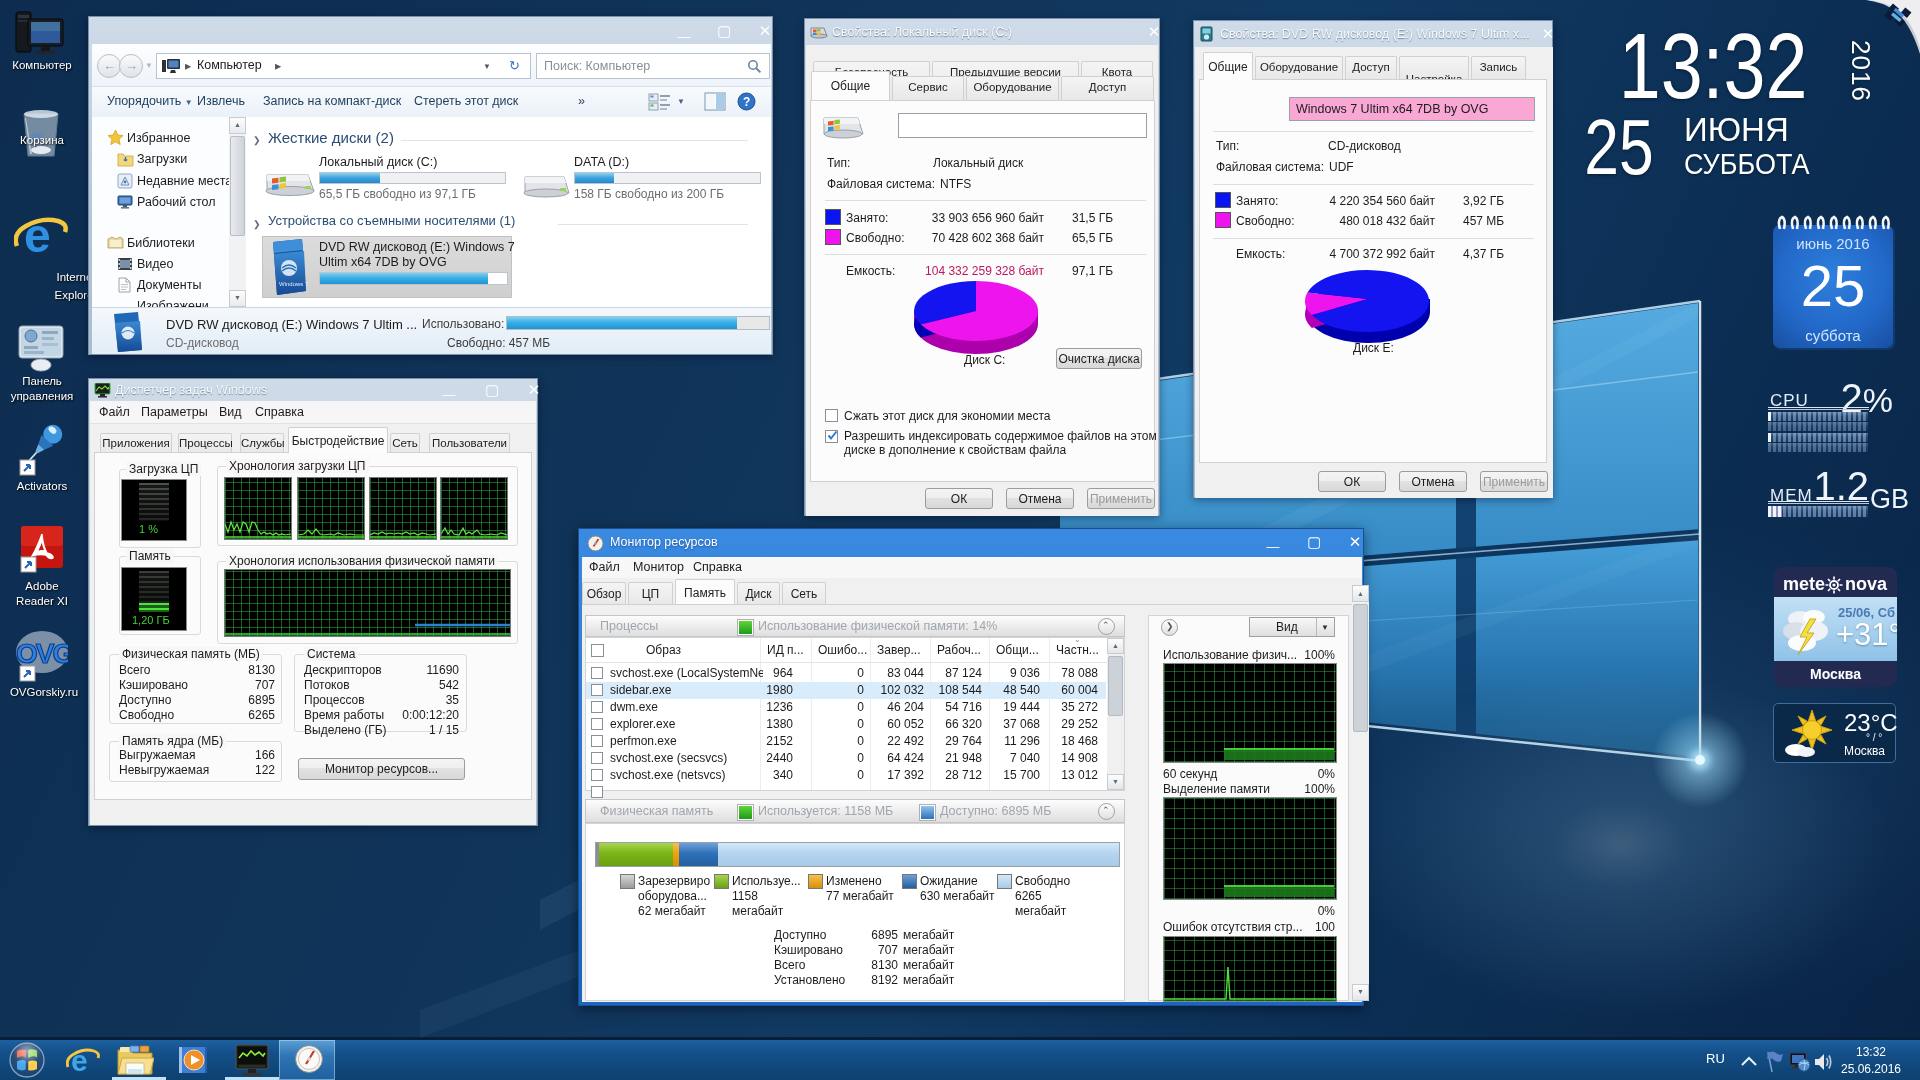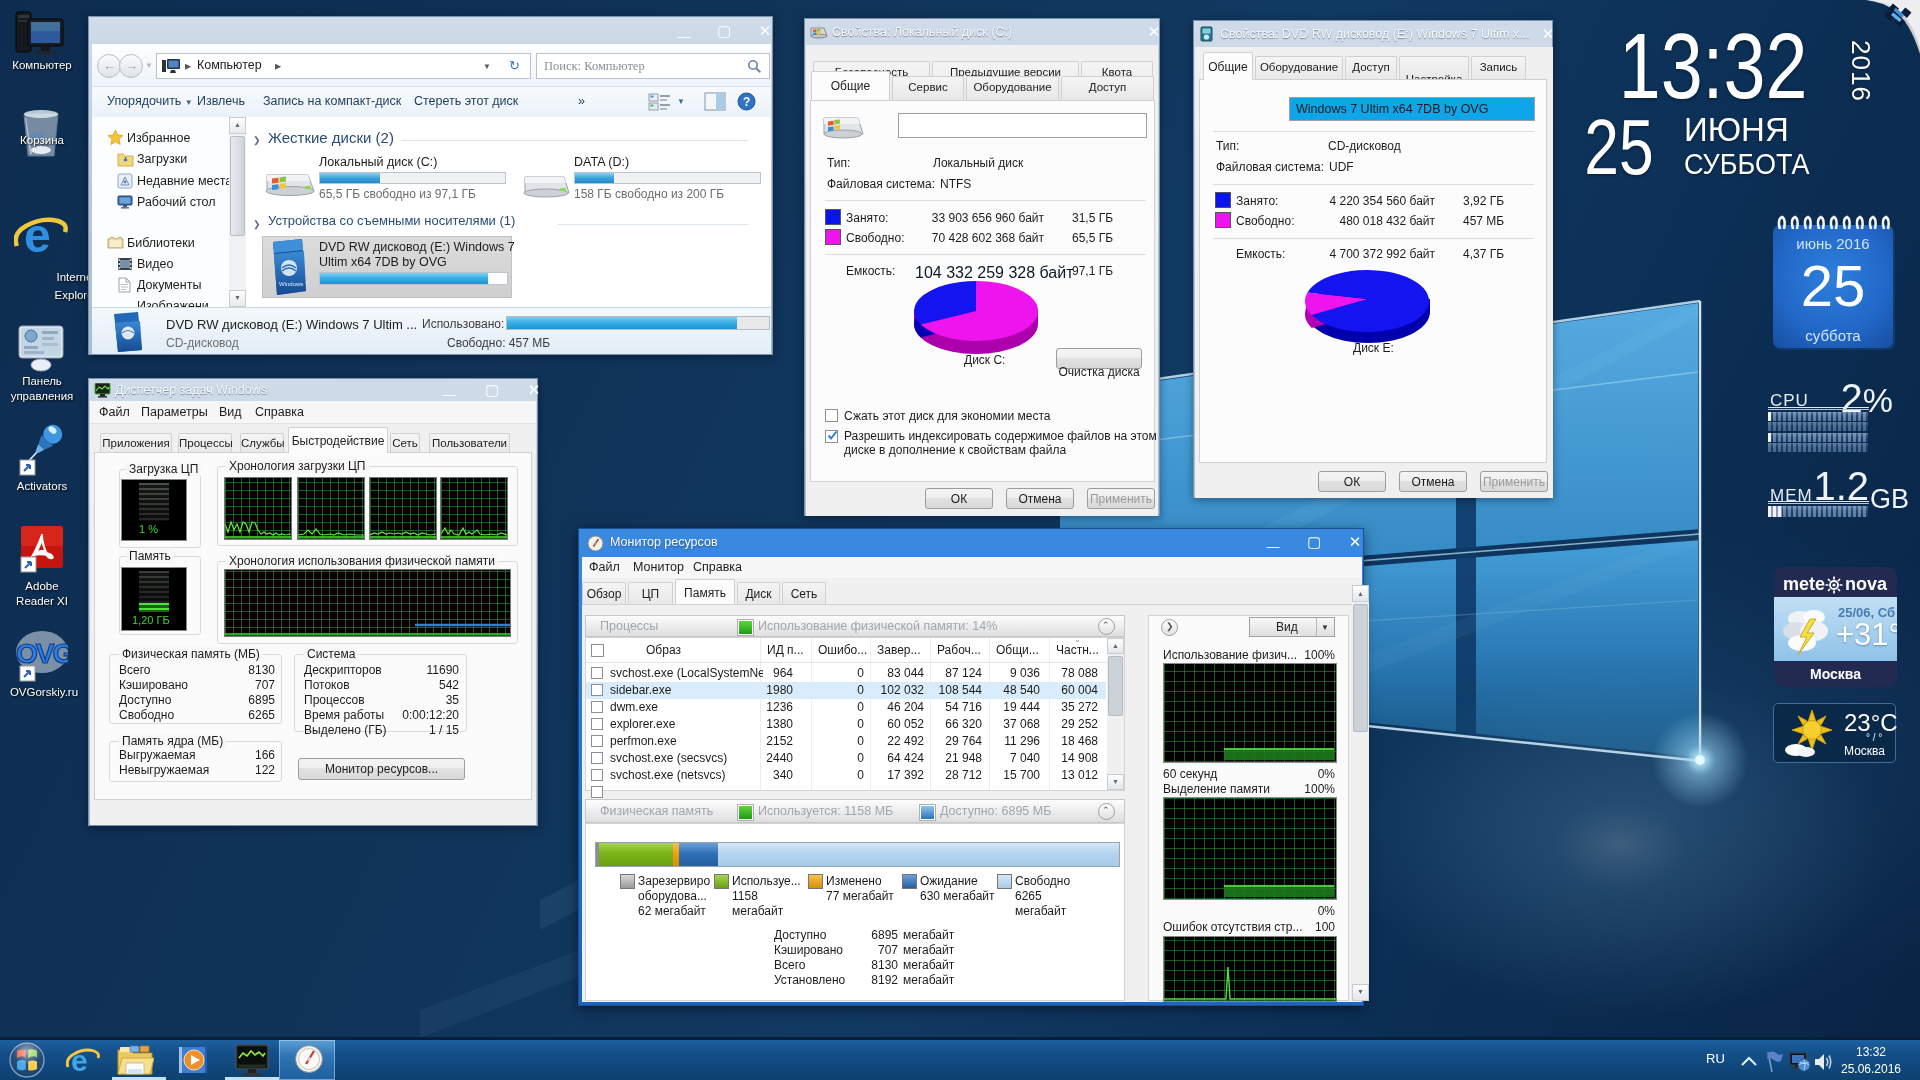--- a/index.html
+++ b/index.html
@@ -385,7 +385,7 @@
   <div class="abs" style="left:412px;top:9px;width:26px;height:24px;background:#fff;border:1px solid #b9c2cf;border-left:none;">
    <div class="txt" style="left:5px;top:4px;font-size:13px;color:#3a76c4;">↻</div>
   </div>
-  <div class="abs" style="left:444px;top:9px;width:232px;height:24px;background:#fff;border:1px solid #b9c2cf;font-family:Liberation Serif, serif;">
+  <div class="abs" style="left:444px;top:9px;width:232px;height:24px;background:#fff;border:1px solid #b9c2cf;">
    <div class="txt" style="left:7px;top:5px;font-size:12.5px;color:#8a8f96;">Поиск: Компьютер</div>
    <svg class="abs" style="left:210px;top:5px" width="15" height="15" viewBox="0 0 15 15">
     <circle cx="6" cy="6" r="4.2" fill="none" stroke="#6d84a0" stroke-width="1.6"></circle>

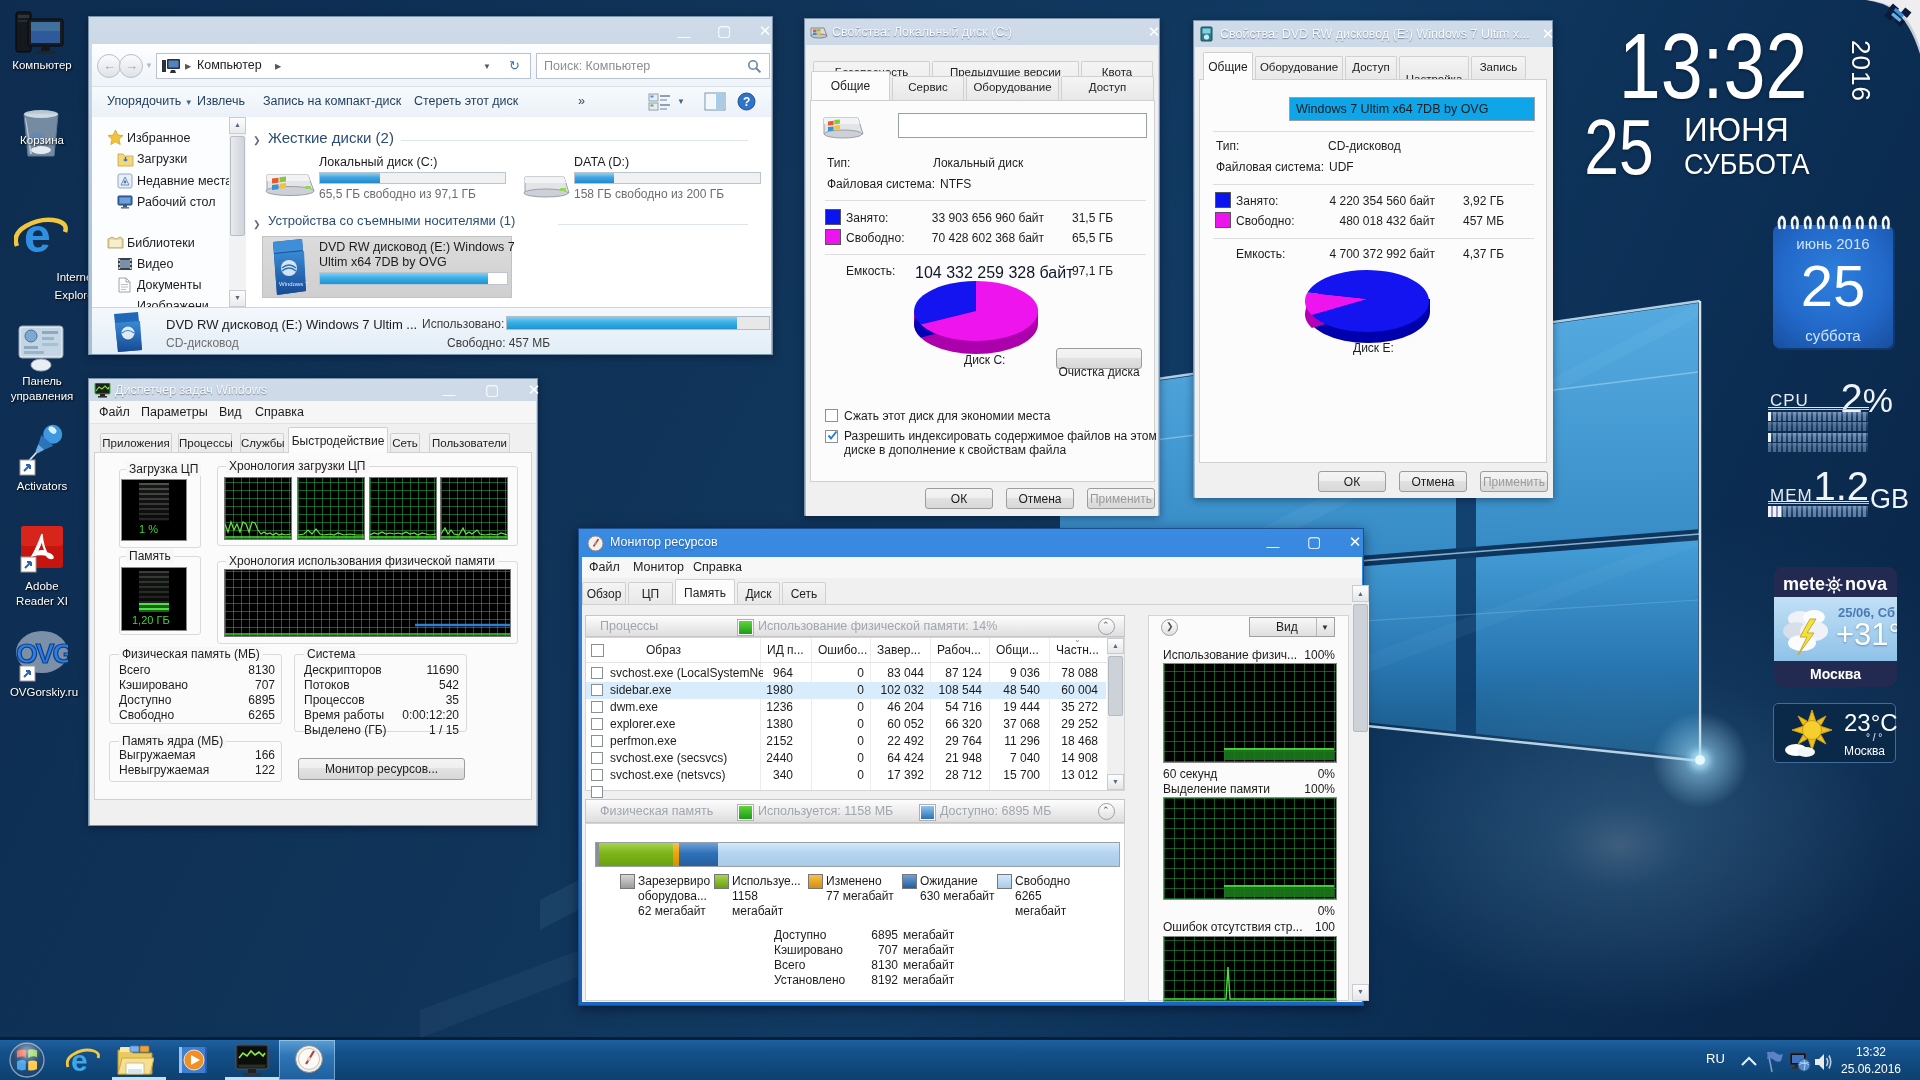--- a/index.html
+++ b/index.html
@@ -763,7 +763,7 @@
   <div class="tab" style="left:204px;top:9px;width:70px;height:24px;padding-top:16px;font-size:11.5px;">Настройка</div>
   <div class="tab" style="left:276px;top:9px;width:55px;height:24px;padding-top:4px;font-size:11.5px;">Запись</div>
   <div class="abs" style="left:4px;top:32px;width:348px;height:384px;background:#fcfcfc;border:1px solid #d0d0d0;box-sizing:border-box;"></div>
-  <div class="abs" style="left:94px;top:50px;width:246px;height:24px;background:#0ea5e9;border:1px solid #9aa0a8;box-sizing:border-box;">
+  <div class="abs" style="left:94px;top:50px;width:246px;height:24px;background:#f9a8d4;border:1px solid #9aa0a8;box-sizing:border-box;">
    <div class="txt" style="left:6px;top:4px;font-size:12.5px;color:#1c1c1c;">Windows 7 Ultim x64 7DB by OVG</div>
   </div>
   <div class="abs" style="left:18px;top:84px;width:321px;height:1px;background:#dddddd;"></div>

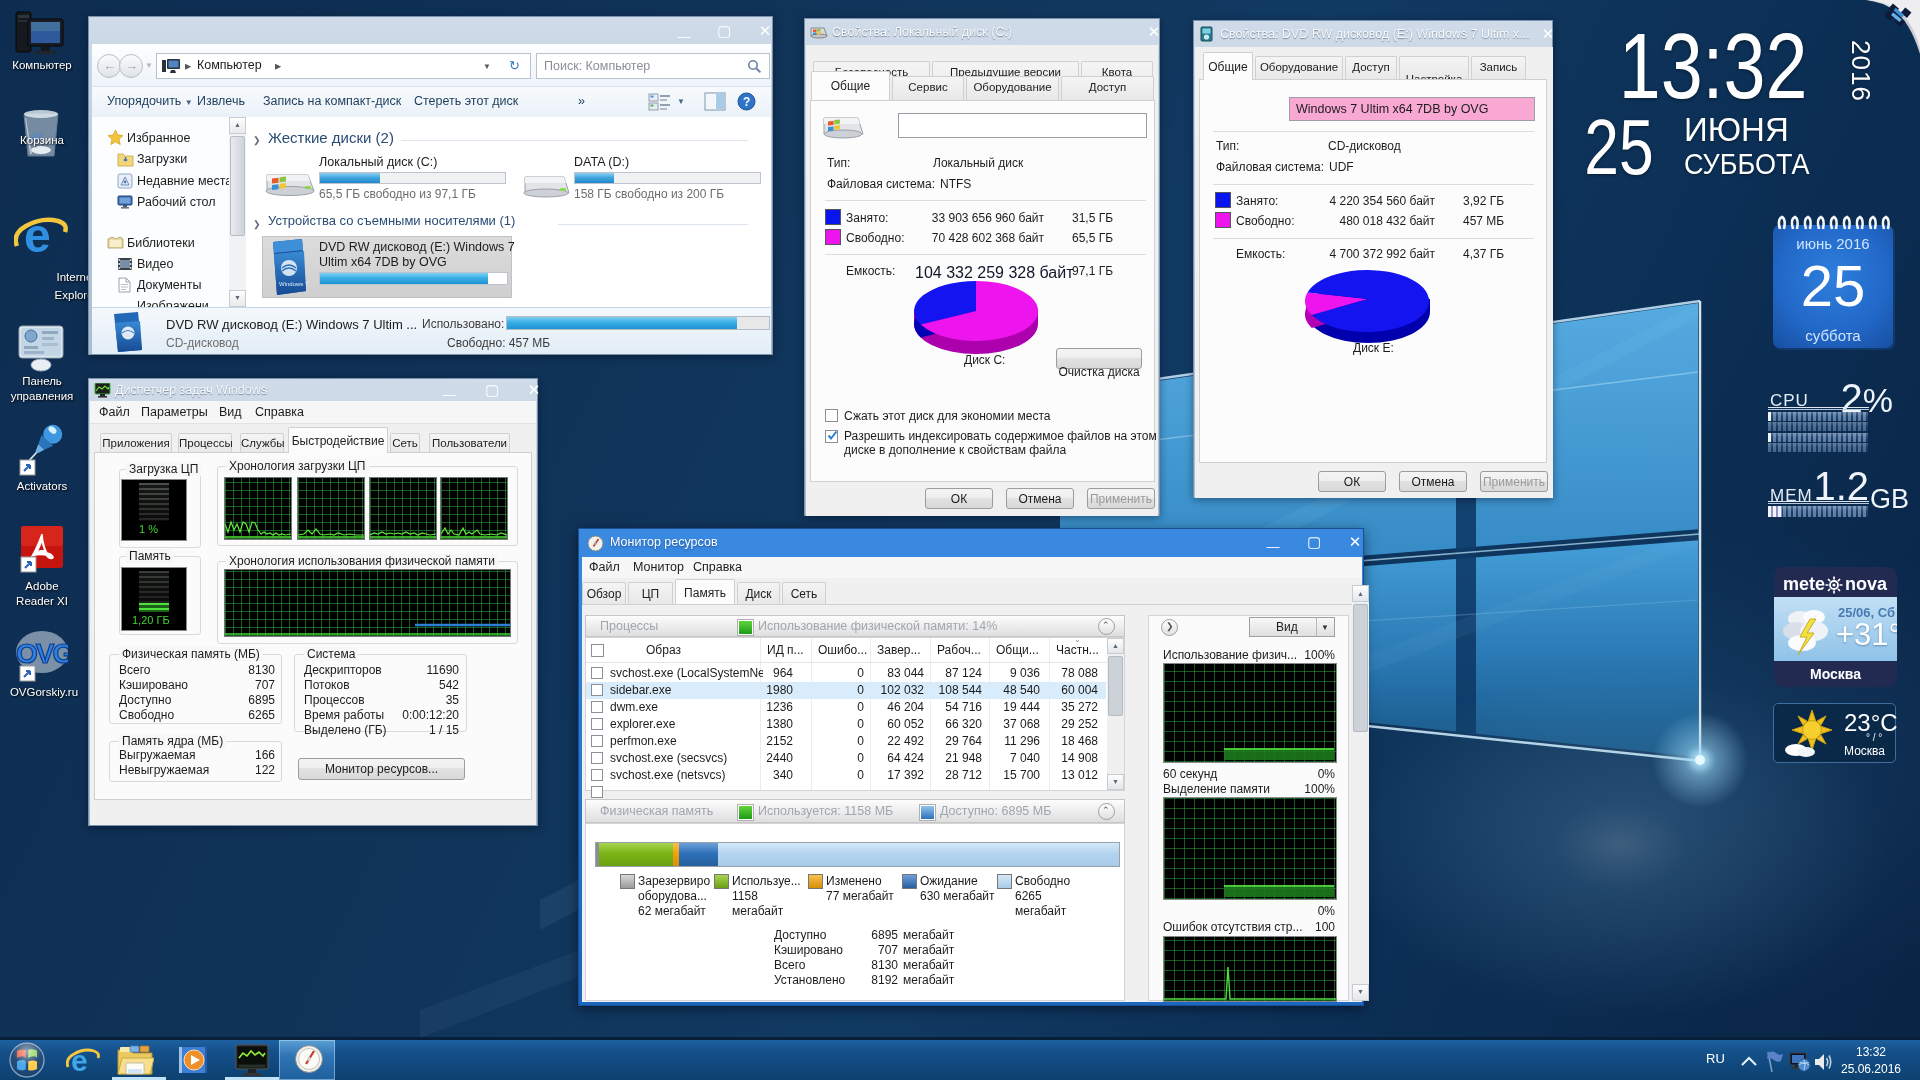--- a/index.html
+++ b/index.html
@@ -723,7 +723,7 @@
   <div class="txt" style="left:266px;top:186px;font-size:12px;color:#1c1c1c;">65,5 ГБ</div>
   <div class="abs" style="left:19px;top:209px;width:321px;height:1px;background:#dddddd;"></div>
   <div class="txt" style="left:40px;top:219px;font-size:12px;color:#1c1c1c;">Емкость:</div>
-  <div class="txt r" style="left:109px;top:219px;width:129px;font-size:16px;color:#0f172a;">104 332 259 328 байт</div>
+  <div class="txt r" style="left:109px;top:219px;width:129px;font-size:12px;color:#be185d;">104 332 259 328 байт</div>
   <div class="txt" style="left:266px;top:219px;font-size:12px;color:#1c1c1c;">97,1 ГБ</div>
 
   <svg class="abs" style="left:99px;top:234px" width="135" height="80" viewBox="0 0 135 80">

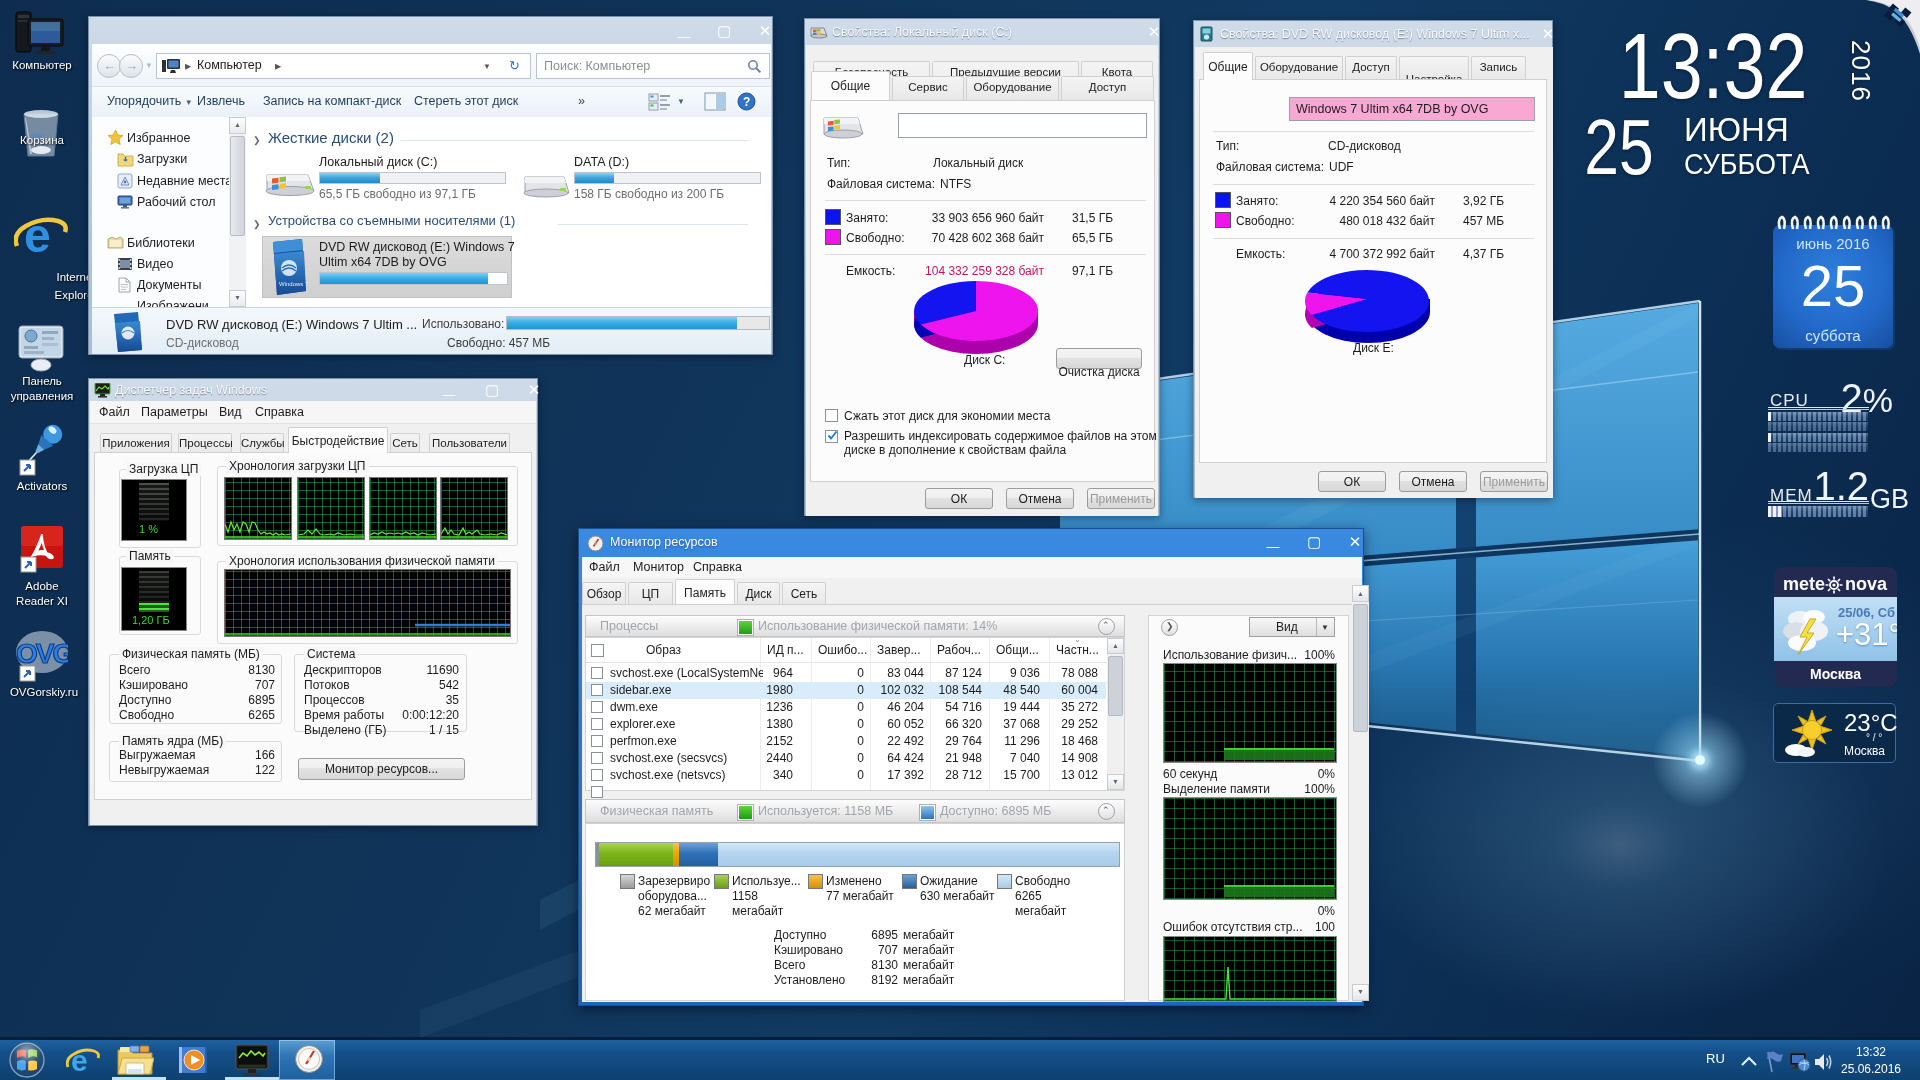--- a/index.html
+++ b/index.html
@@ -734,7 +734,7 @@
    <path d="M71,32 L15.8,45.6 A62,30 0 1 0 71,2 Z" fill="#ee14ee"></path>
   </svg>
   <div class="txt" style="left:158px;top:308px;font-size:12px;color:#1c1c1c;">Диск C:</div>
-  <div class="btn" style="left:250px;top:303px;width:86px;height:21px;padding-top:16px;">Очистка диска</div>
+  <div class="btn" style="left:250px;top:303px;width:86px;height:21px;padding-top:3px;">Очистка диска</div>
   <div class="chk" style="left:19px;top:364px;"></div>
   <div class="txt" style="left:38px;top:364px;font-size:12px;color:#1c1c1c;">Сжать этот диск для экономии места</div>
   <div class="chk" style="left:19px;top:385px;"></div>

